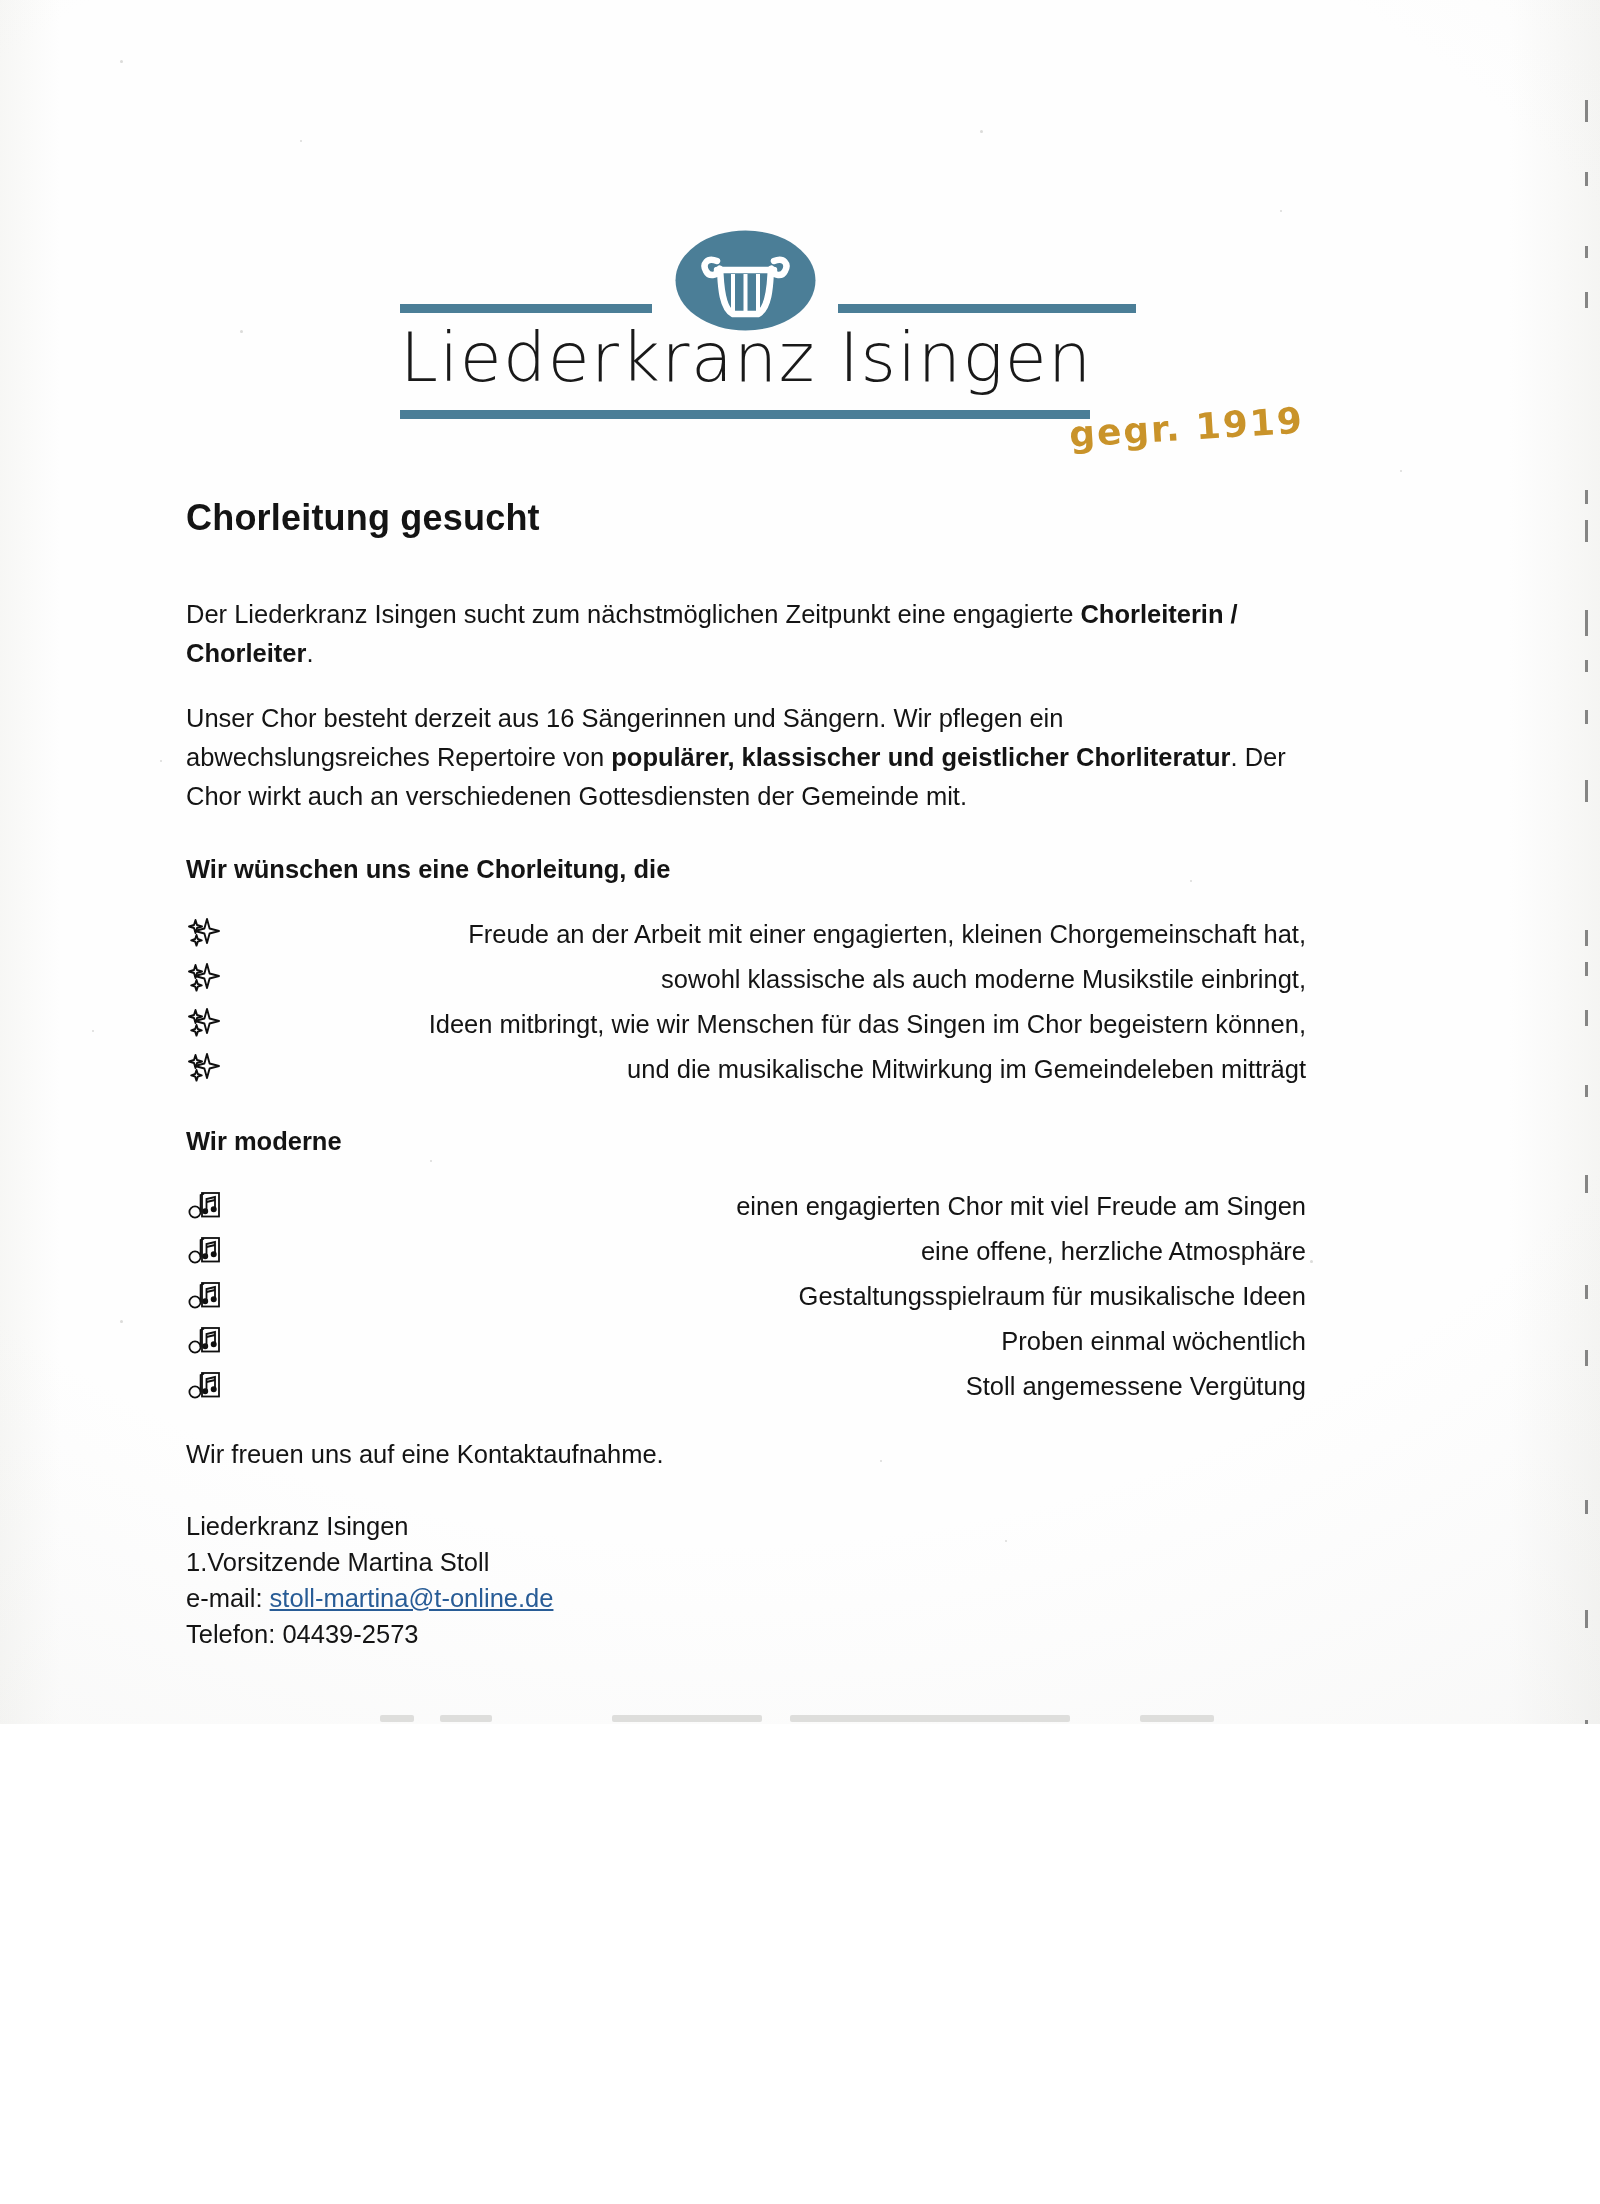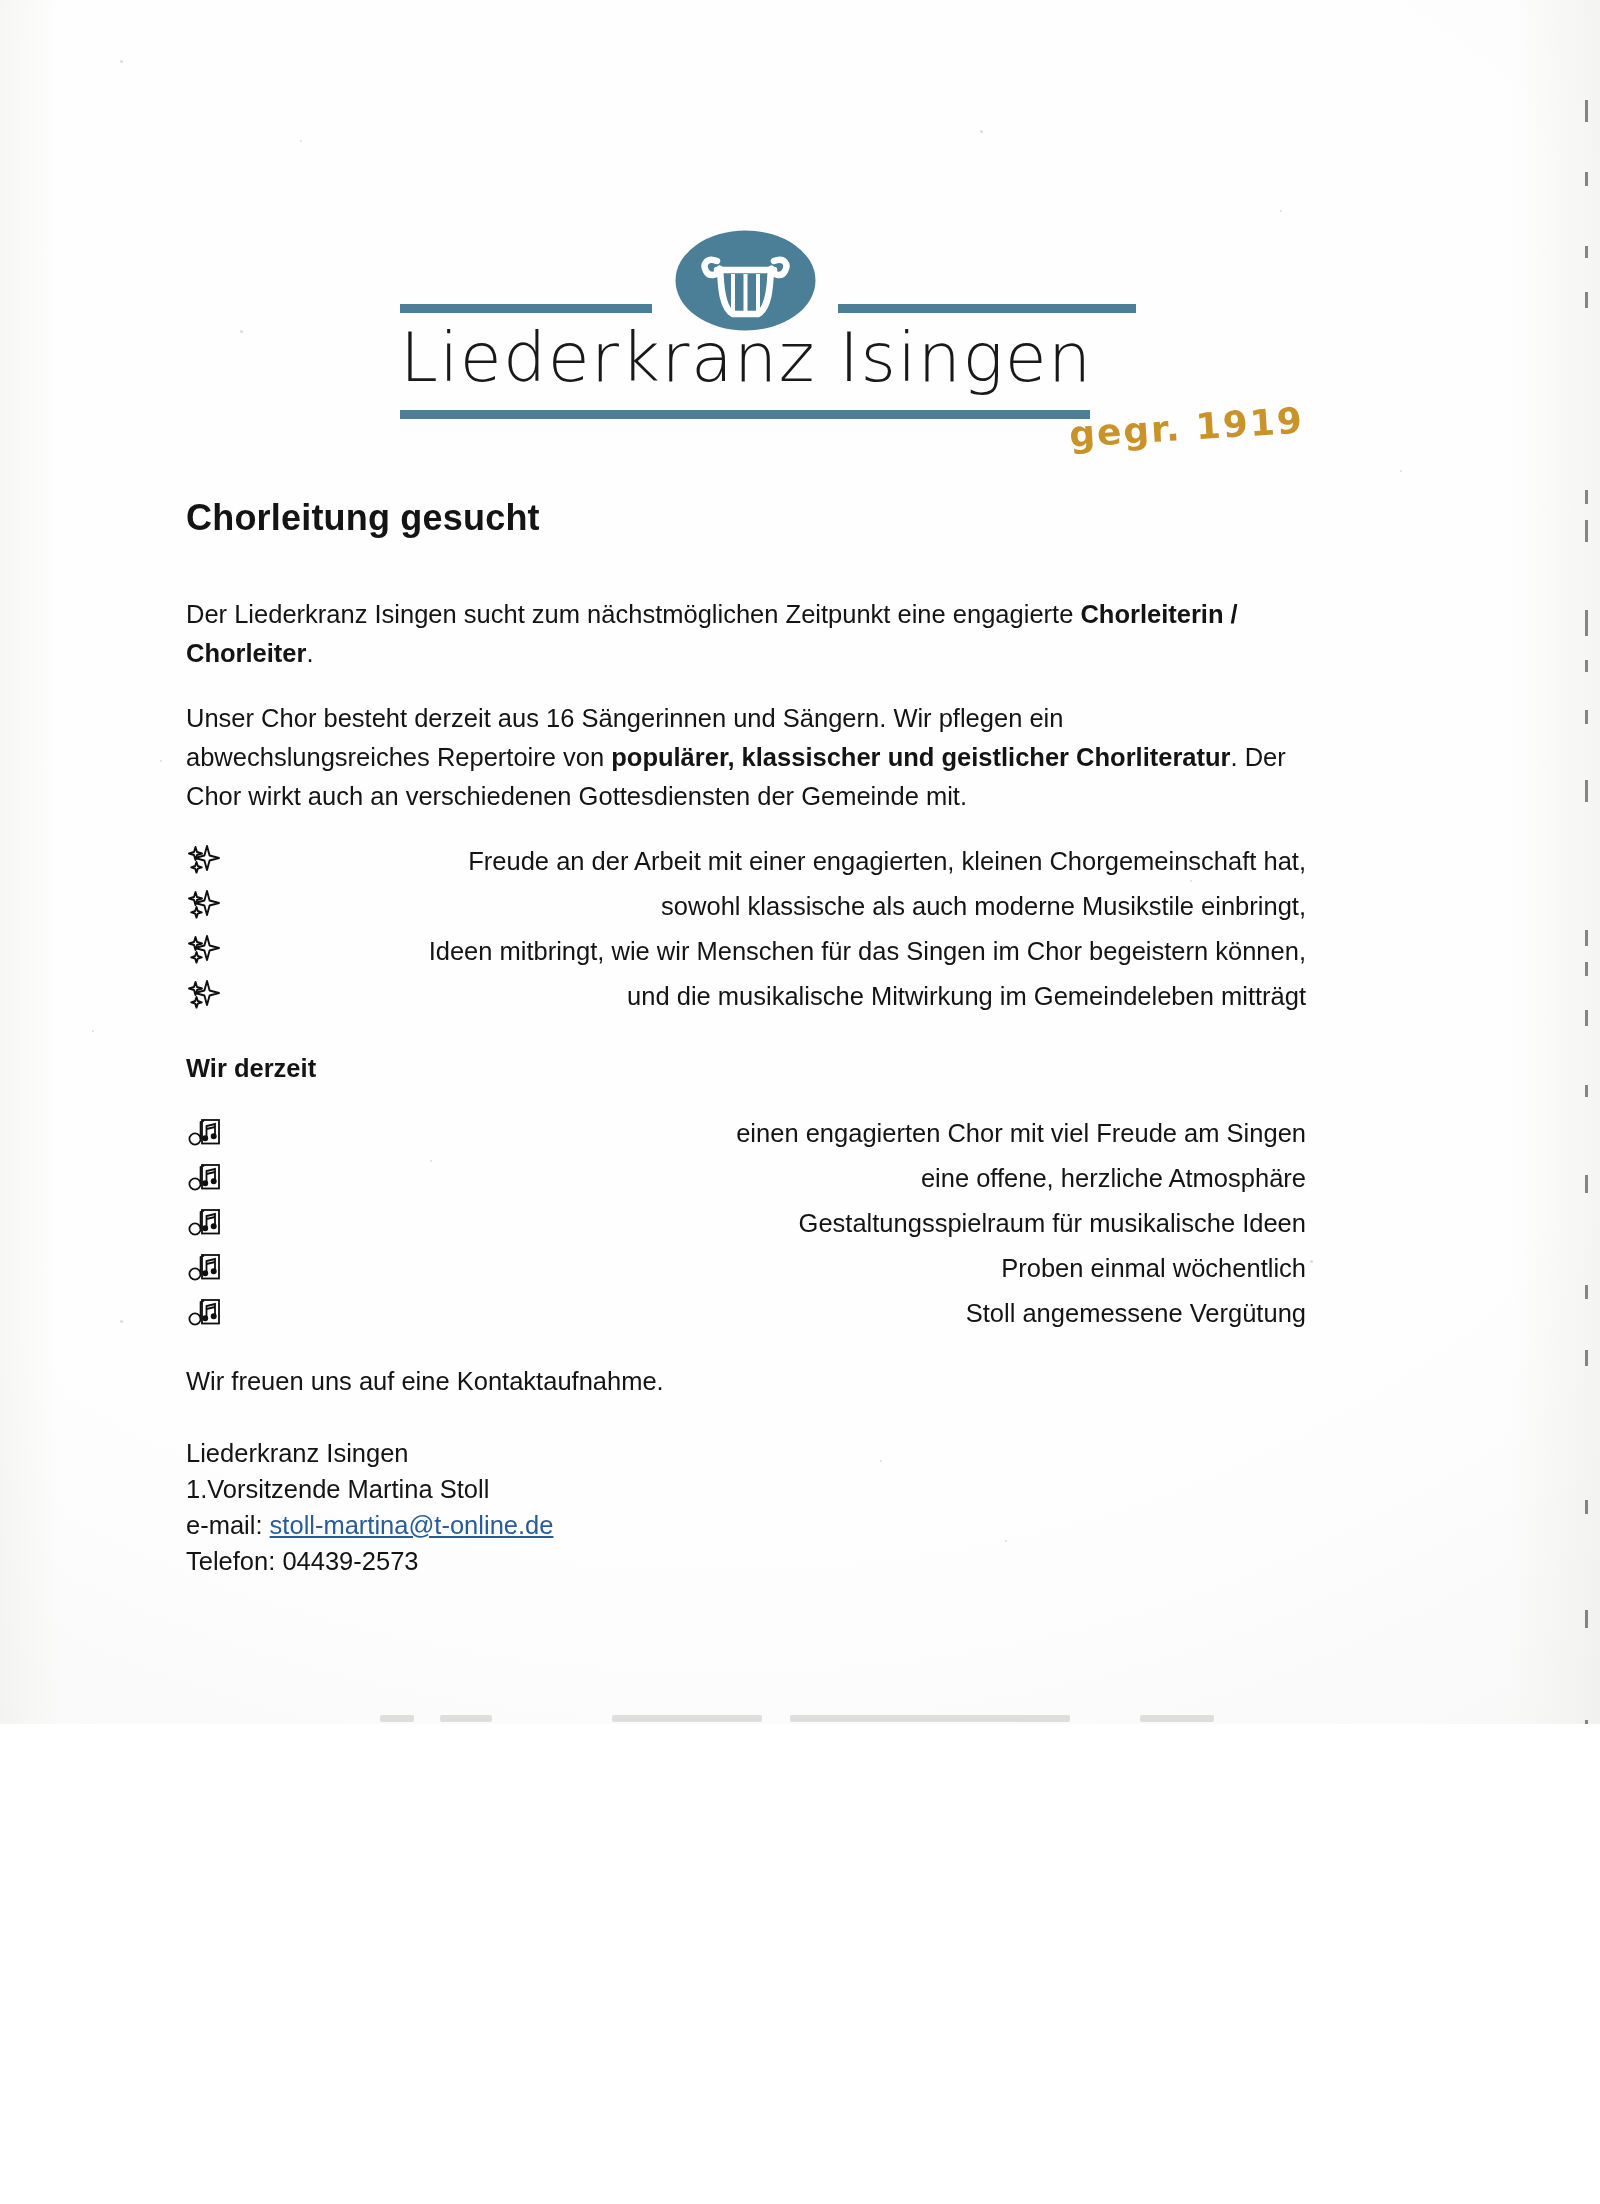--- a/index.html
+++ b/index.html
@@ -296,6 +296,7 @@
 
       <p class="para"><span>Unser Chor besteht derzeit aus 16 Sängerinnen und Sängern. Wir pflegen ein abwechslungsreiches Repertoire von </span><b>populärer, klassischer und geistlicher Chorliteratur</b><span>. Der Chor wirkt auch an verschiedenen Gottesdiensten der Gemeinde mit.</span></p>
 
+      <p class="sub-head">Wir wünschen uns eine Chorleitung, die</p>
 
       <ul class="bullets">
         <li>

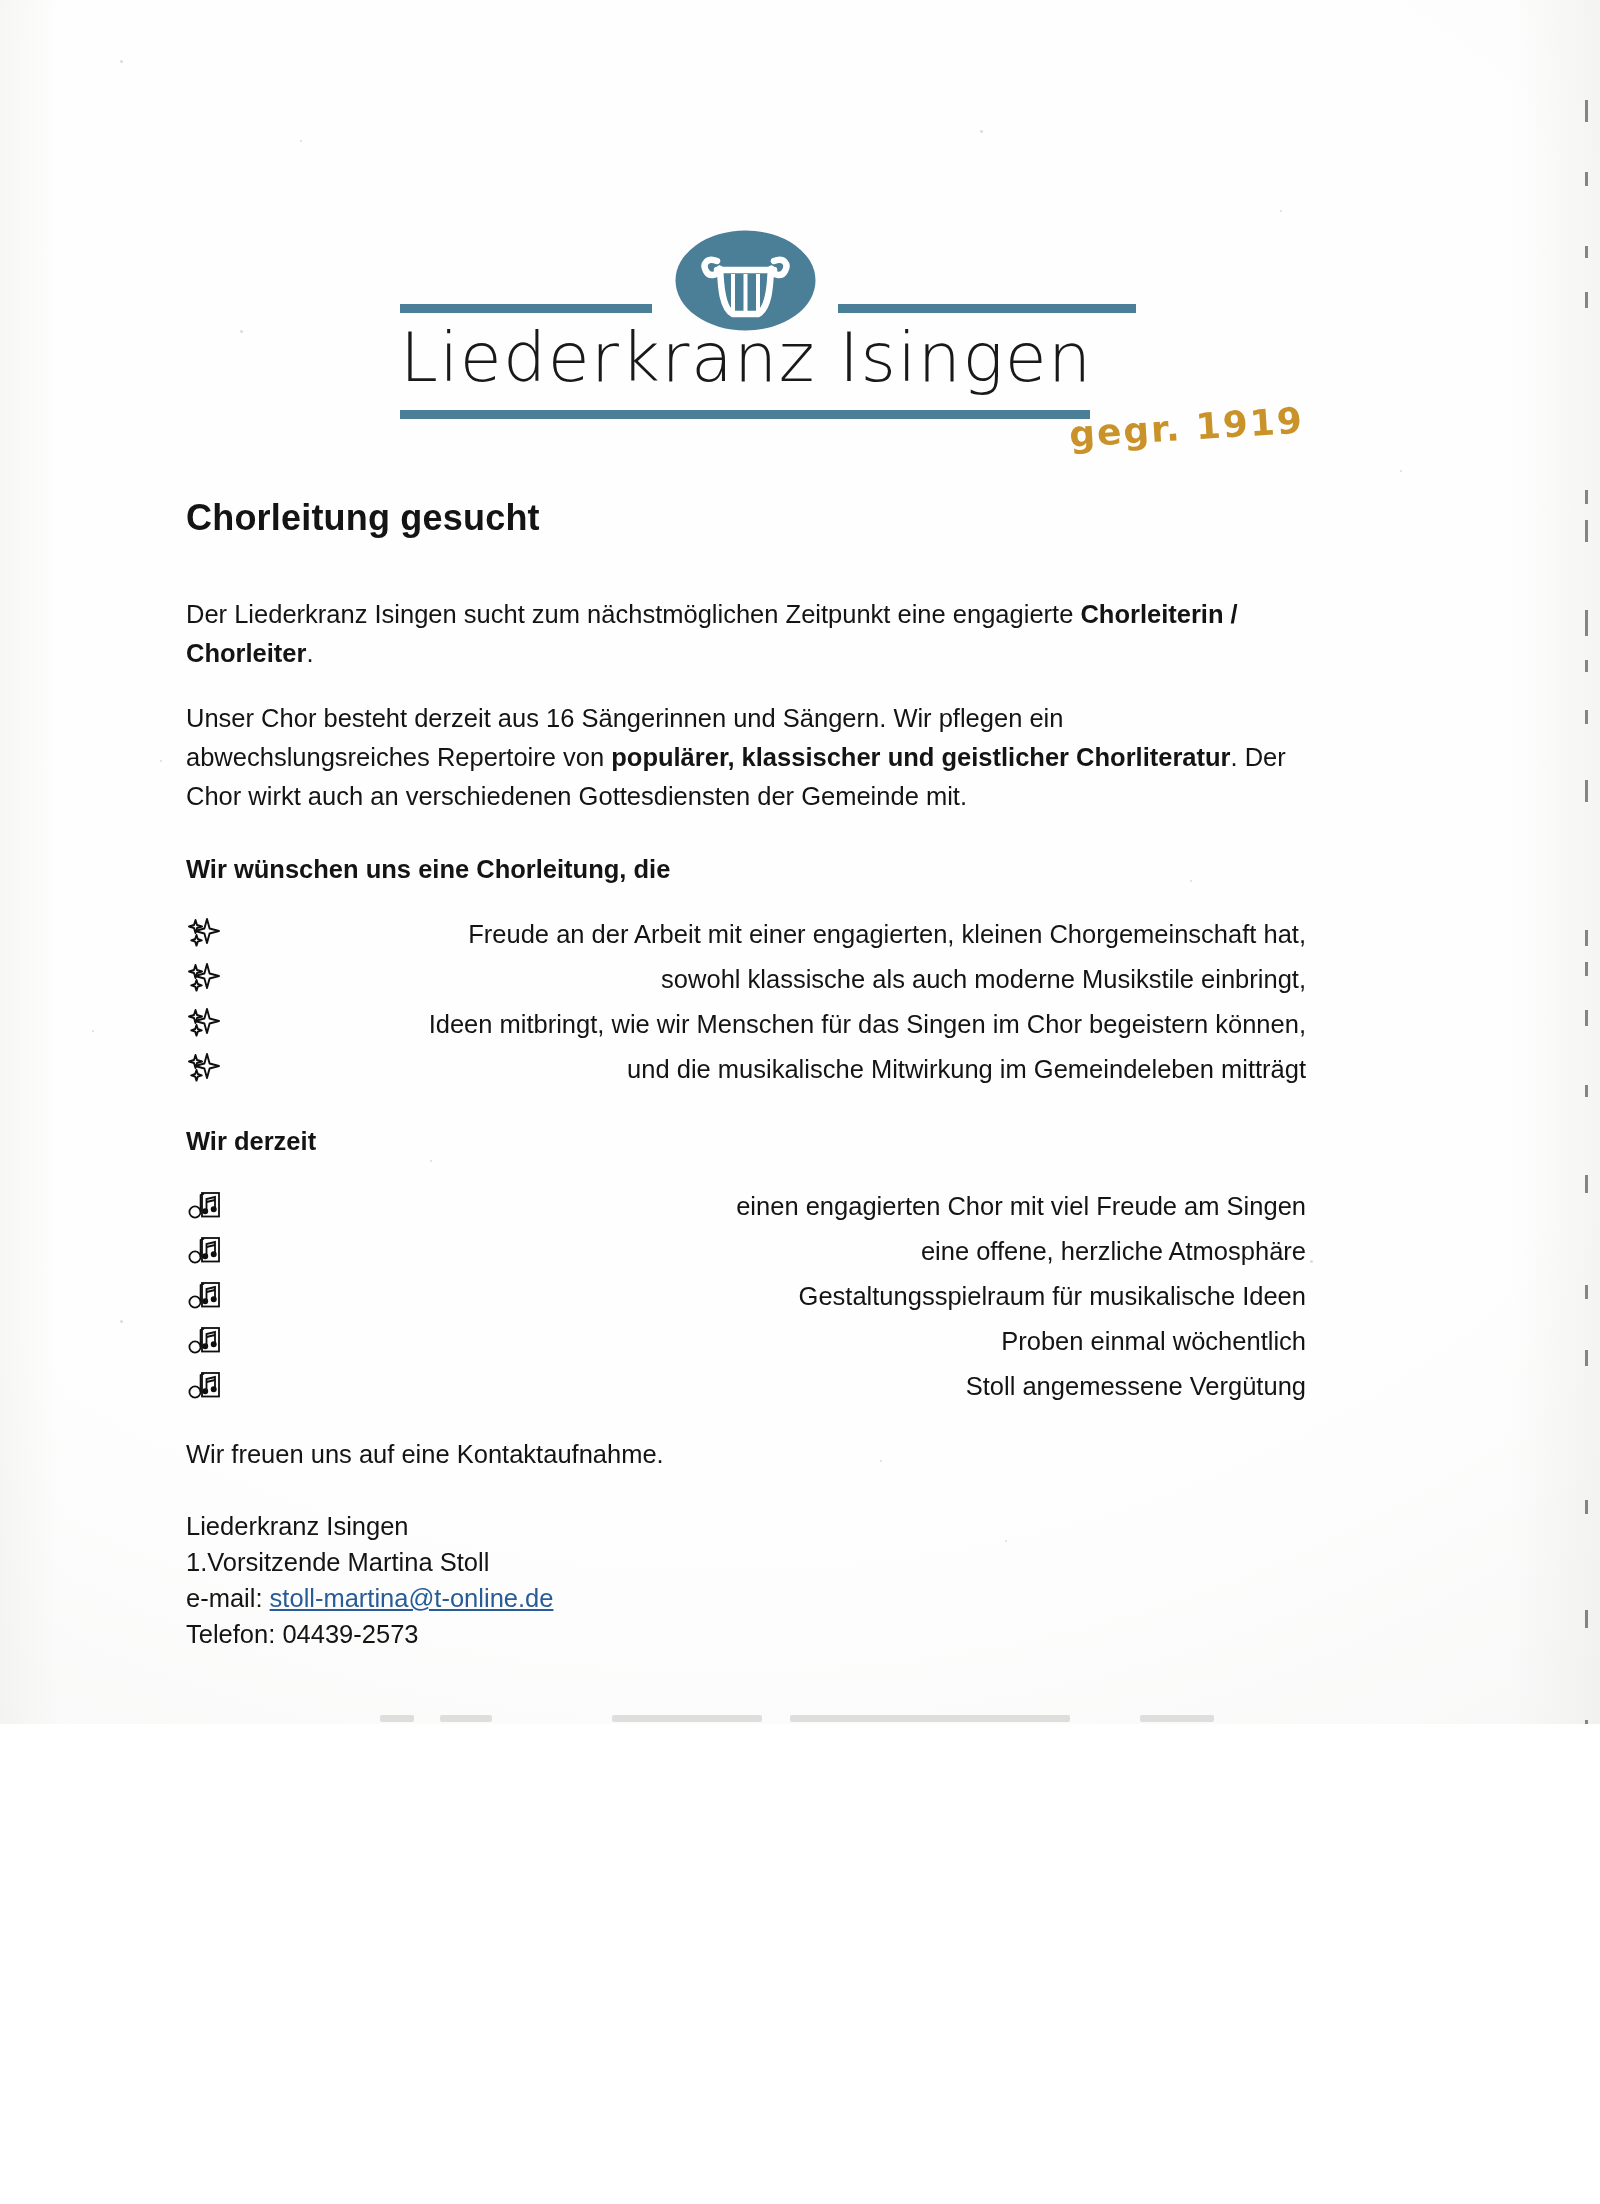--- a/index.html
+++ b/index.html
@@ -349,7 +349,7 @@
         </li>
       </ul>
 
-      <p class="sub-head">Wir derzeit</p>
+      <p class="sub-head">Wir moderne</p>
 
       <ul class="bullets">
         <li>

